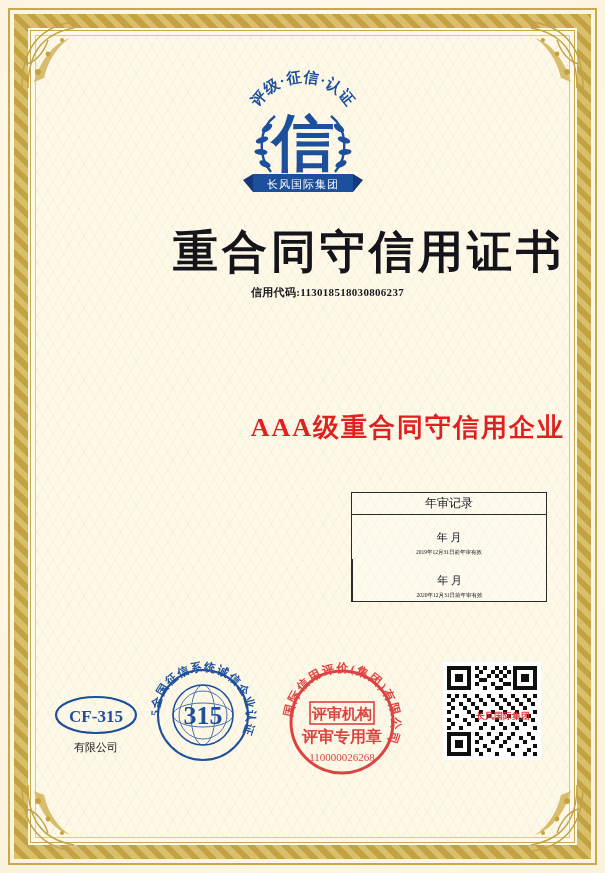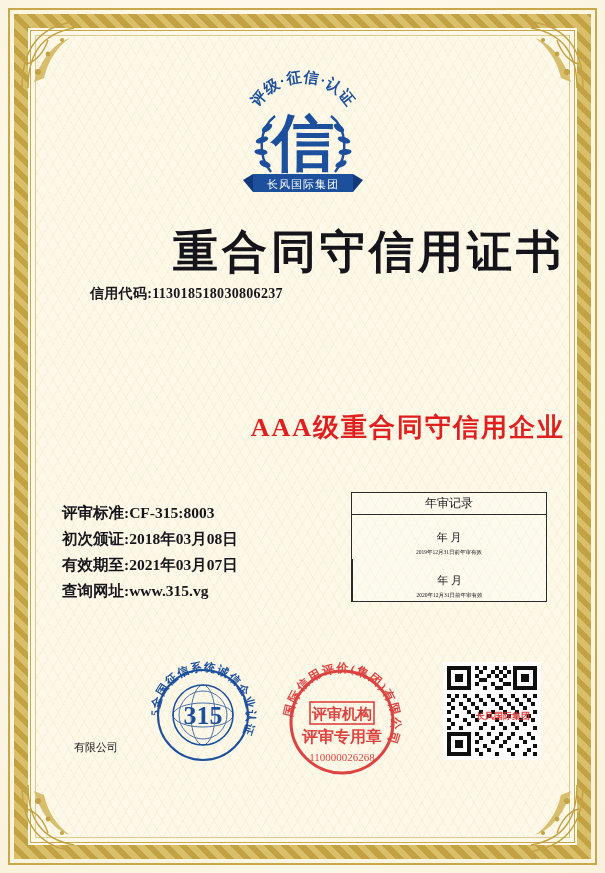--- a/index.html
+++ b/index.html
@@ -90,8 +90,8 @@
   .code-line {
     position: absolute;
     top: 245px; left: 0; right: 0;
-    text-align: left;
-    font-size: 14px;
+    text-align: center;
+    font-size: 11px;
     font-weight: bold;
     color: #17171d;
     letter-spacing: .3px;

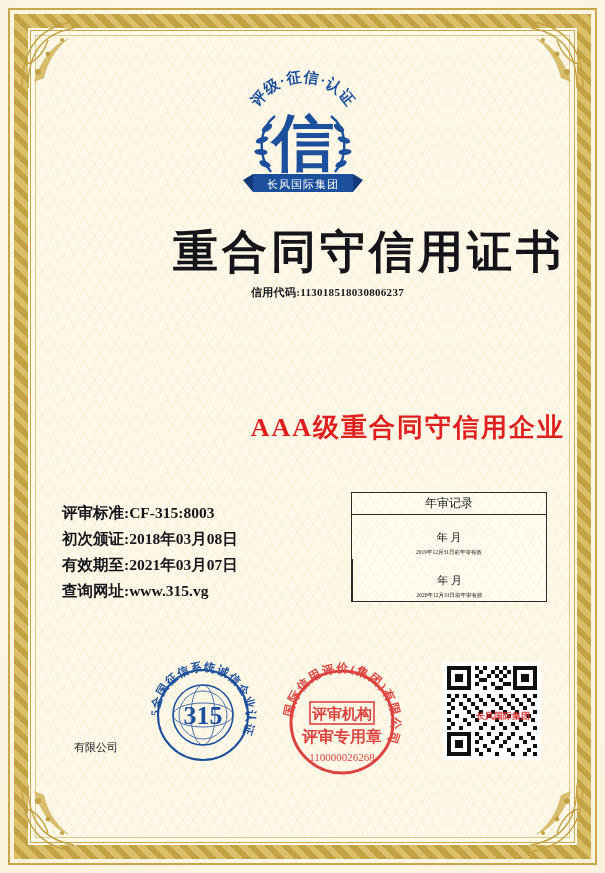--- a/index.html
+++ b/index.html
@@ -316,12 +316,6 @@
 
     <div class="grade">AAA级重合同守信用企业</div>
 
-    <div class="details">
-      <div>评审标准:CF-315:8003</div>
-      <div>初次颁证:2018年03月08日</div>
-      <div>有效期至:2021年03月07日</div>
-      <div>查询网址:www.315.vg</div>
-    </div>
 
     <div class="review-box">
       <div class="review-title">年审记录</div>

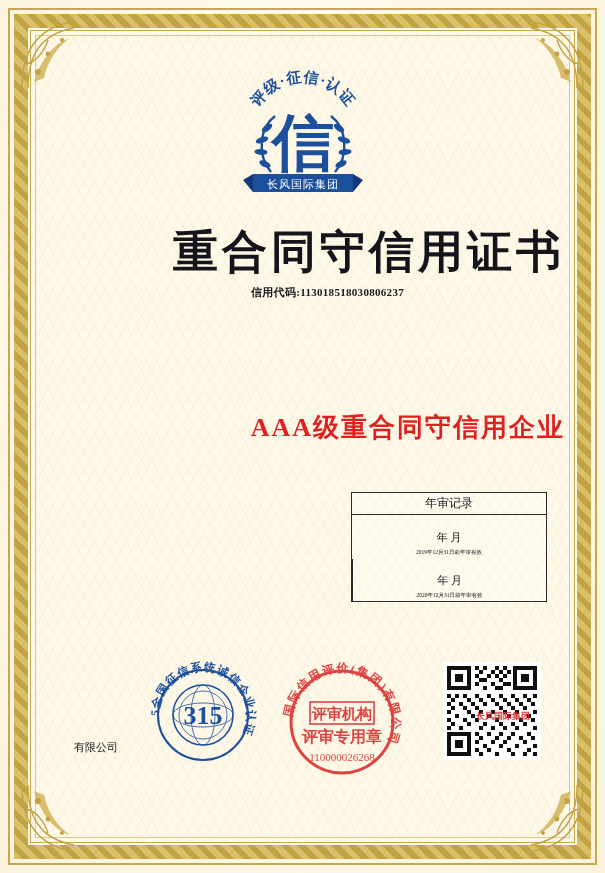--- a/index.html
+++ b/index.html
@@ -331,6 +331,12 @@
       </div>
     </div>
 
+    <div class="cf-badge">
+      <svg width="84" height="40" viewBox="0 0 84 40">
+        <ellipse cx="42" cy="20" rx="40" ry="18" fill="none" stroke="#1c4f9c" stroke-width="2.2"></ellipse>
+        <text x="42" y="27" text-anchor="middle" font-size="17" font-weight="bold" fill="#1c4f9c" font-family="Liberation Serif, serif">CF-315</text>
+      </svg>
+    </div>
     <div class="cf-caption">有限公司</div>
 
     <div class="seal-315">

